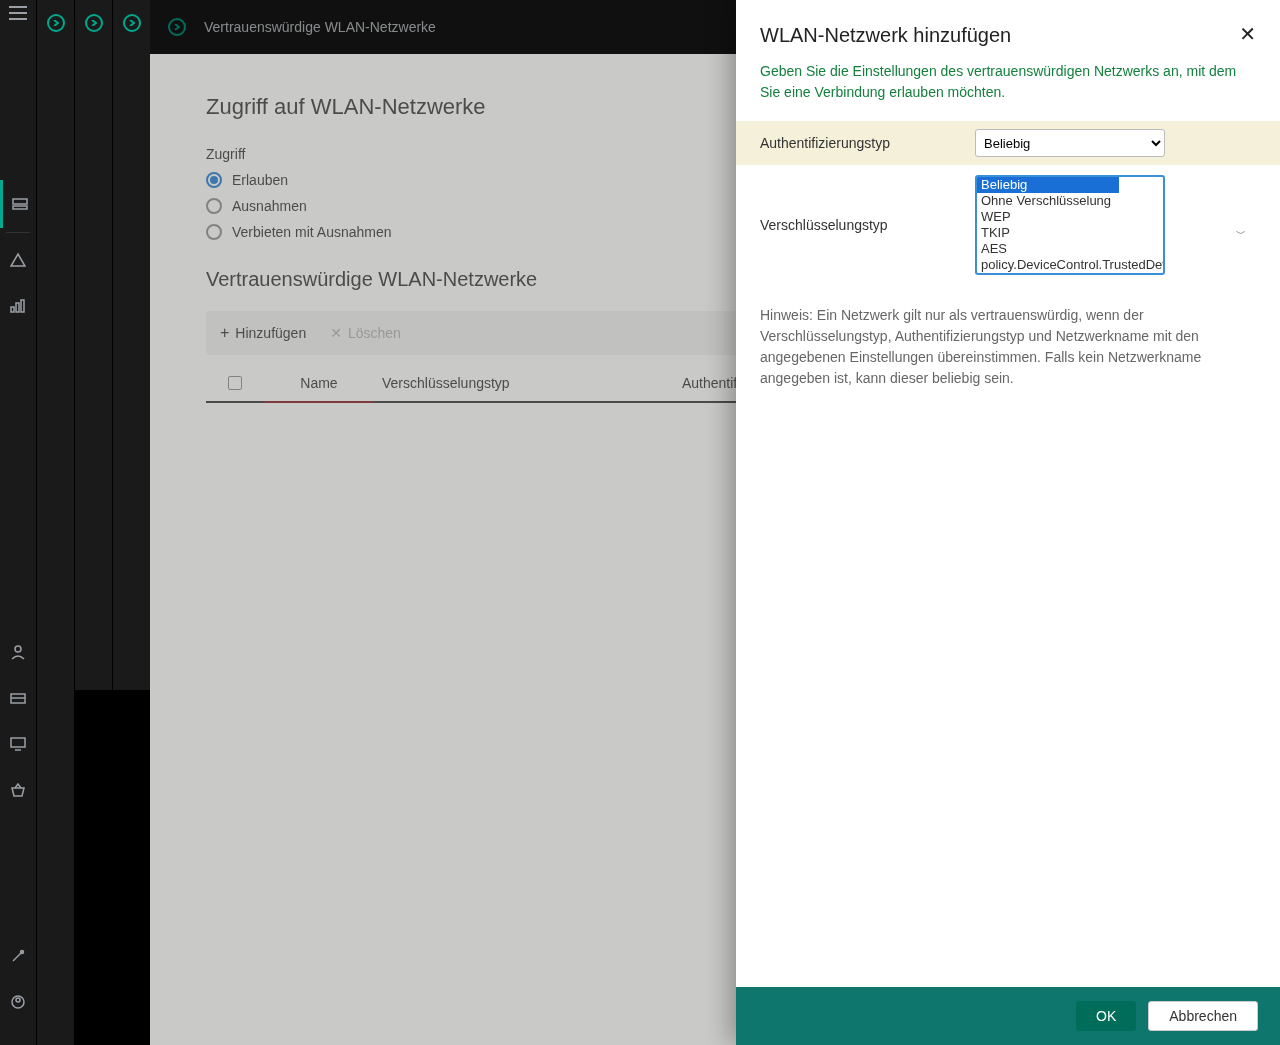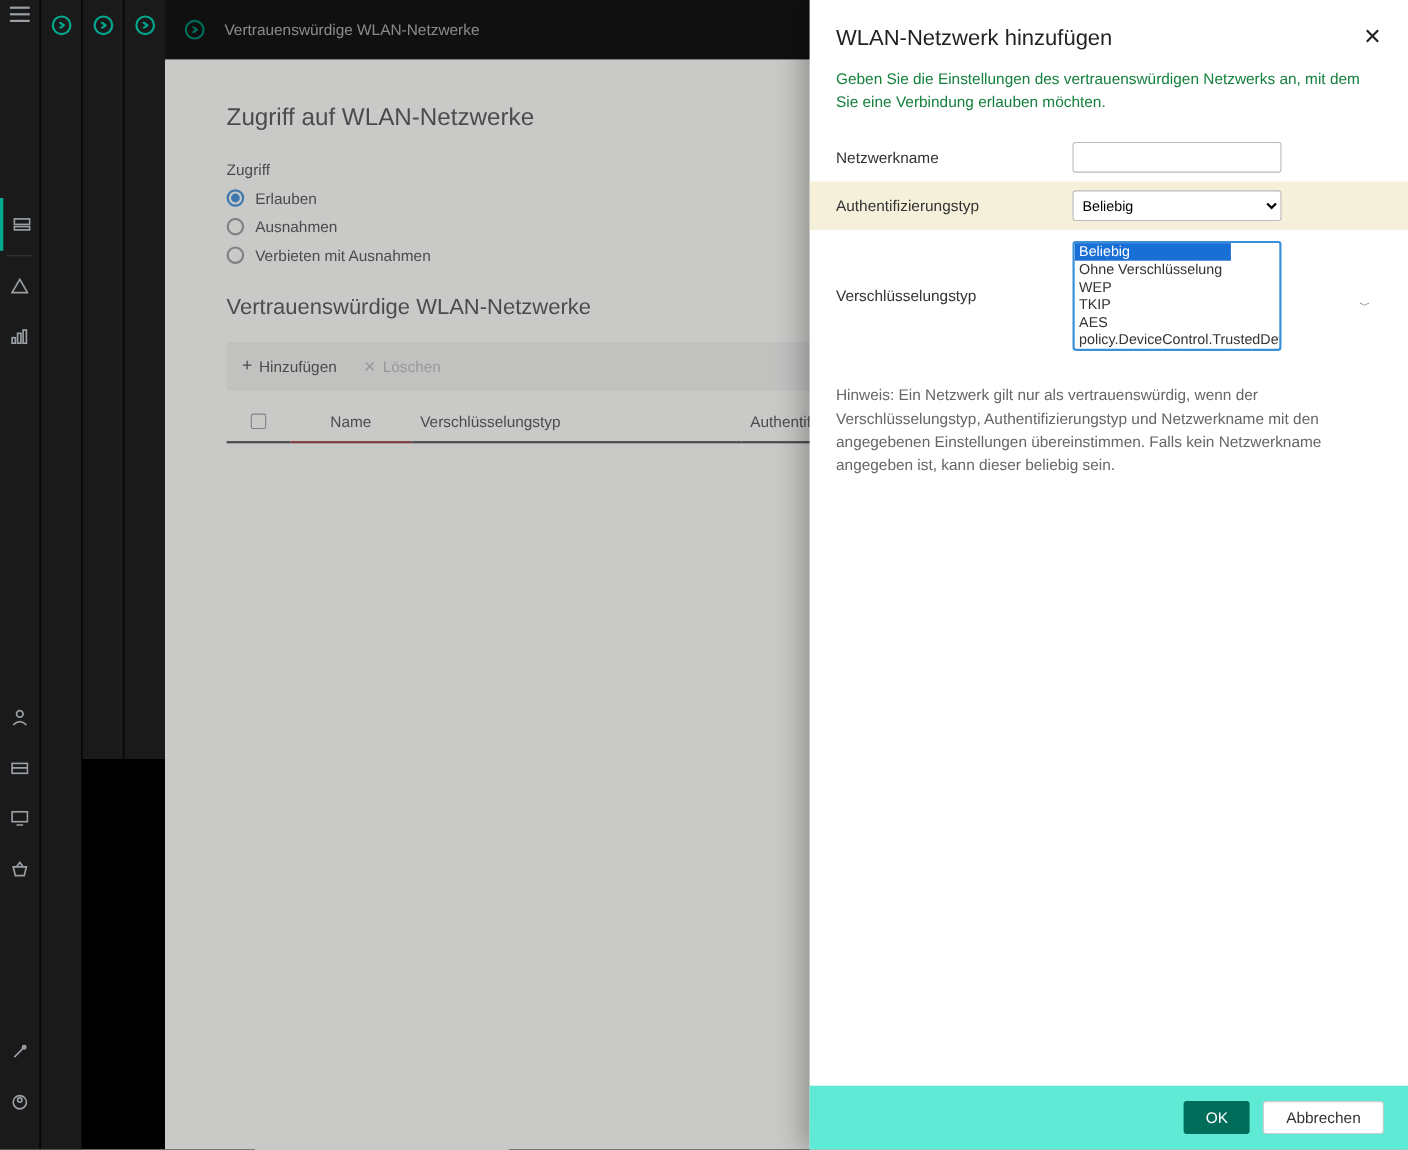--- a/index.html
+++ b/index.html
@@ -240,10 +240,6 @@
     </div>
     <div class="panel-desc">Geben Sie die Einstellungen des vertrauenswürdigen Netzwerks an, mit dem Sie eine Verbindung erlauben möchten.</div>
     <div class="form">
-      <div class="frow">
-        <div class="flabel">Netzwerkname</div>
-        <div class="finput"><input type="text" style=""></div>
-      </div>
       <div class="frow hl">
         <div class="flabel">Authentifizierungstyp</div>
         <div class="finput"><select><option>Beliebig</option></select></div>

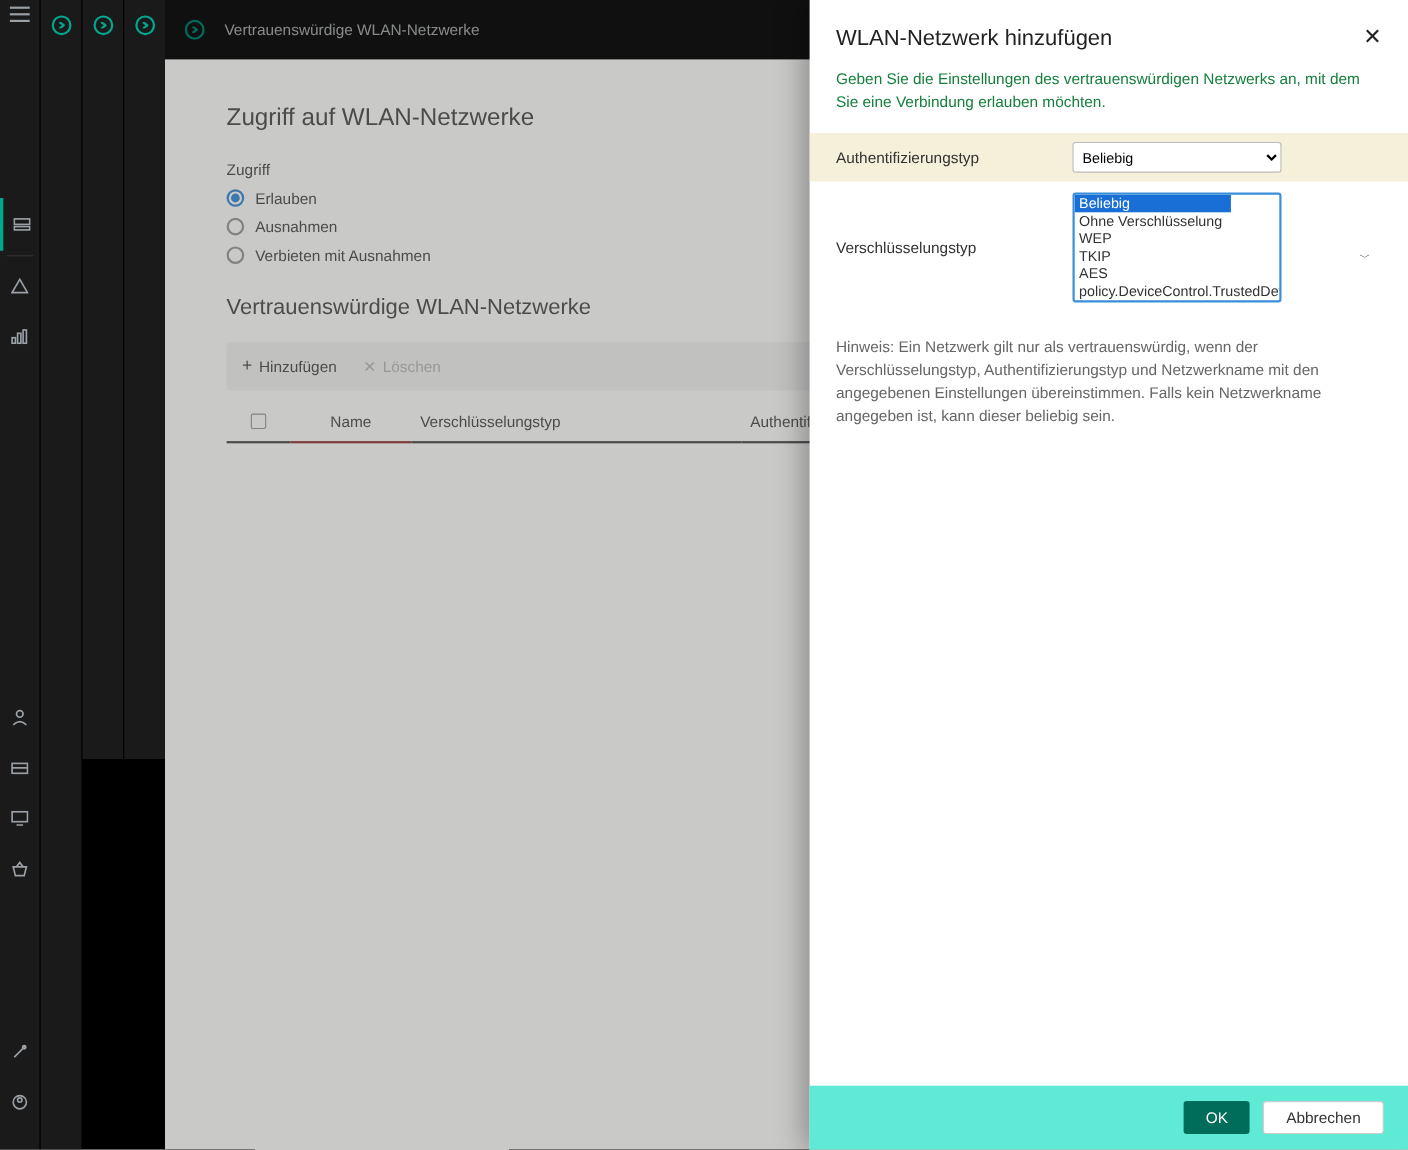--- a/index.html
+++ b/index.html
@@ -76,7 +76,7 @@
   .listbox .opt { padding: 0 4px; white-space: nowrap; overflow:hidden; line-height:16px;}
   .listbox .opt.sel { background: #1a6fd6; color:#fff; width: 142px; }
   .note { font-size:14px; color:#666; line-height:1.5; margin-top: 20px; }
-  .panel-footer { background: #5eead4; padding: 14px 22px; display:flex; justify-content:flex-end; gap:12px; align-items:center; }
+  .panel-footer { background: #0f766e; padding: 14px 22px; display:flex; justify-content:flex-end; gap:12px; align-items:center; }
   .btn { height: 30px; border-radius: 3px; font-size:14px; padding: 0 20px; display:inline-flex; align-items:center; }
   .btn.primary { background: #006d5a; color:#fff; border:none; }
   .btn.secondary { background:#fff; border:1px solid #ccc; color:#333; }

